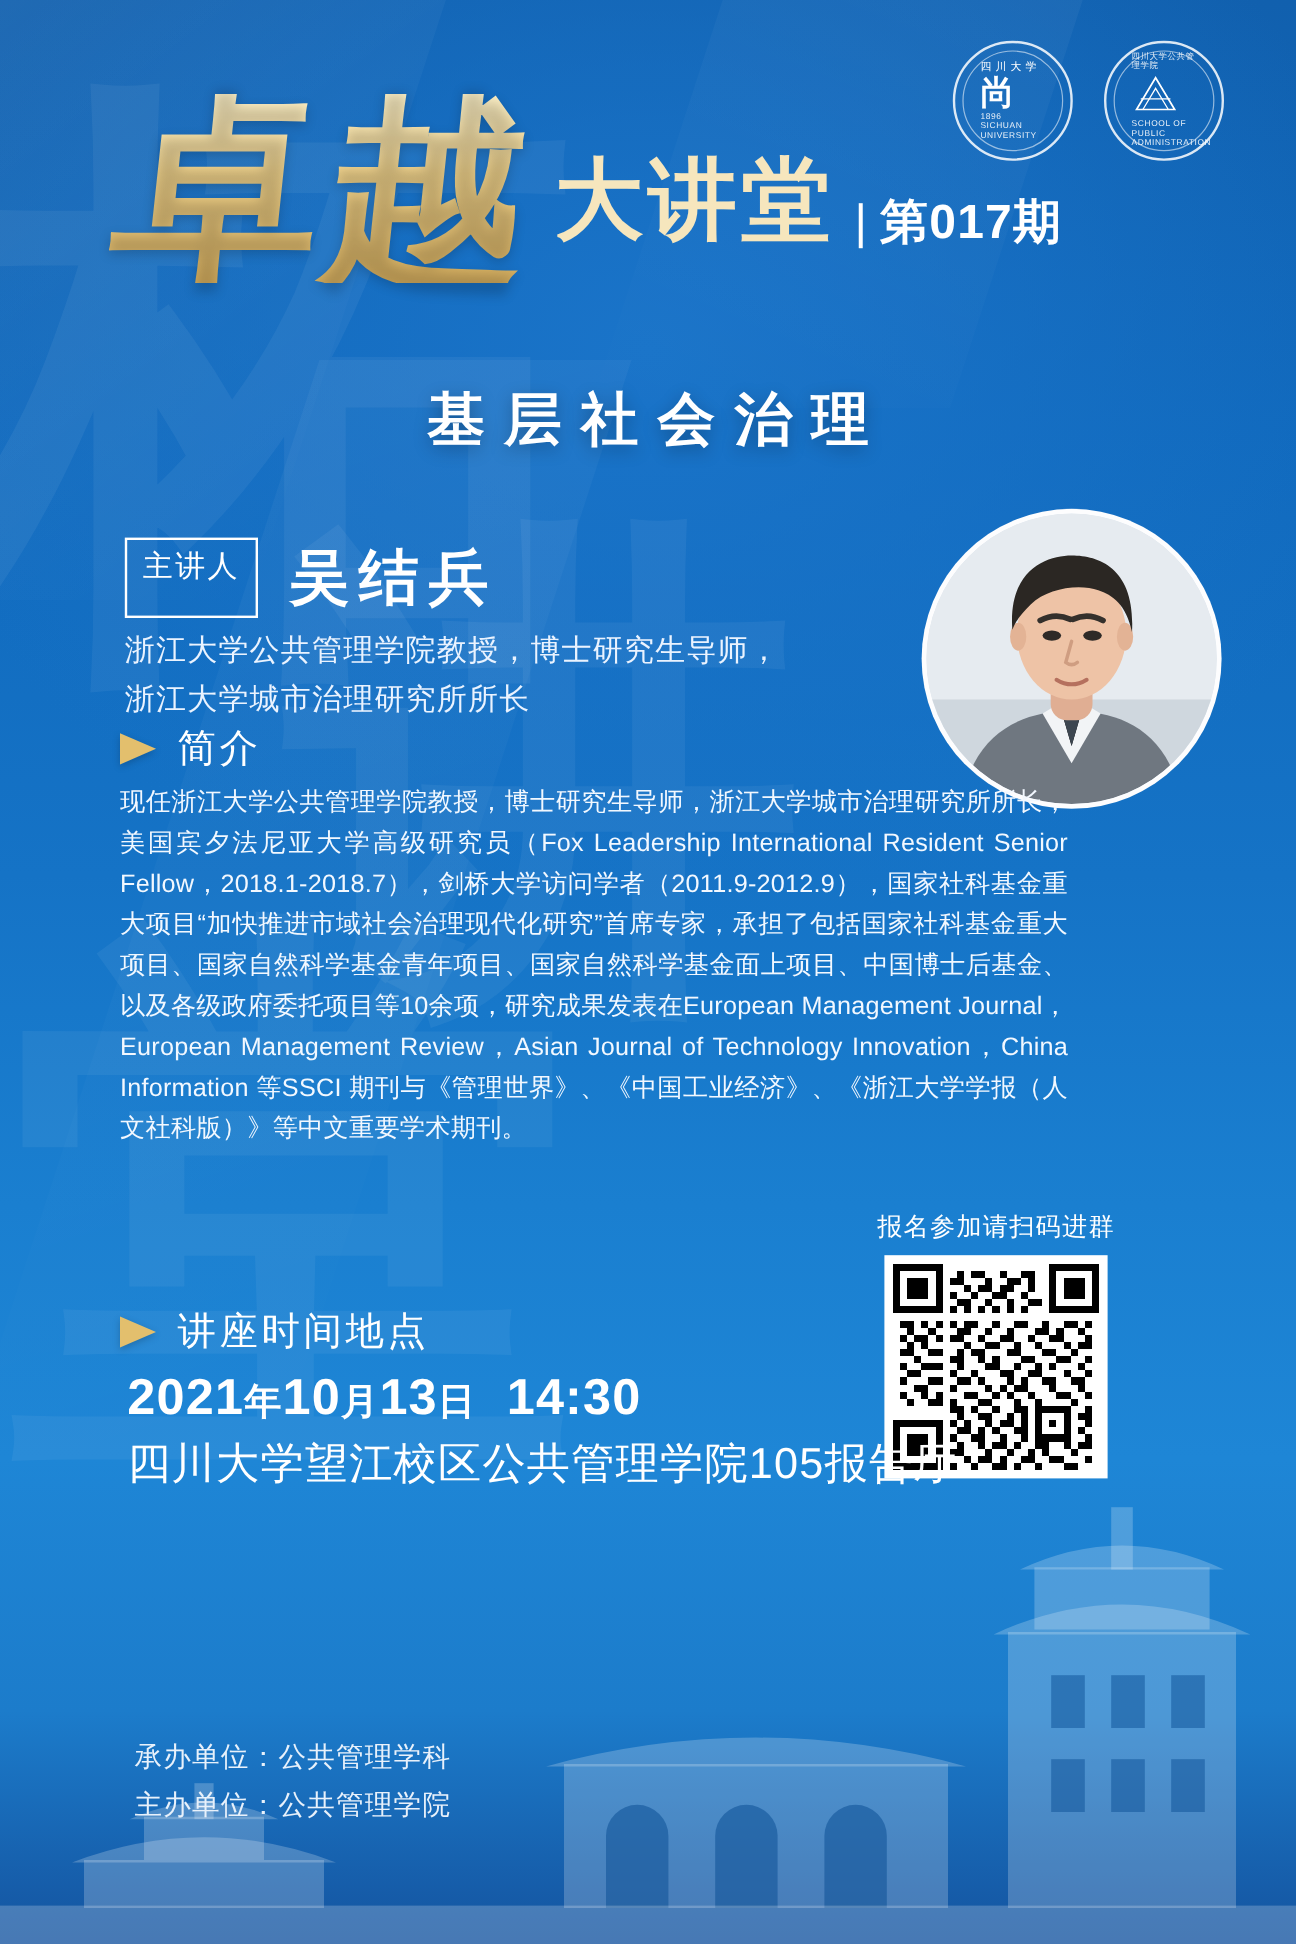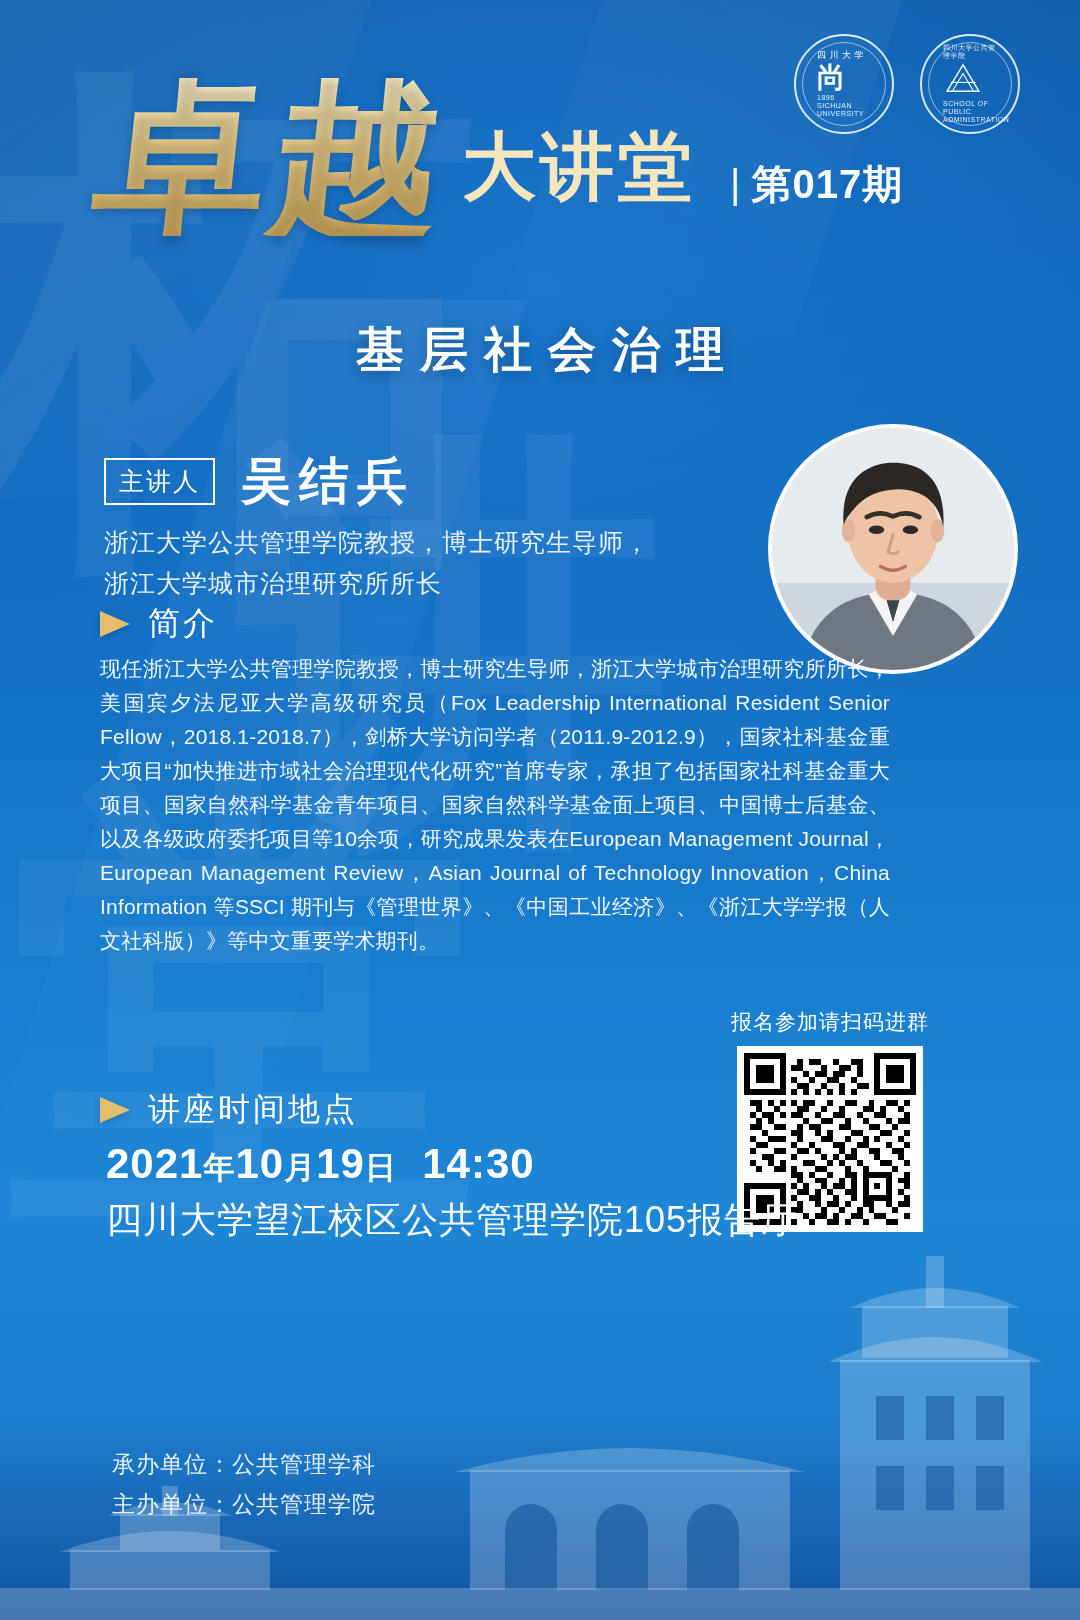--- a/index.html
+++ b/index.html
@@ -96,7 +96,7 @@
     color: #ffffff;
     font-size: 40px;
     font-weight: 700;
-    margin-left: 34px;
+    margin-left: 16px;
     margin-bottom: 24px;
     letter-spacing: 1px;
   }

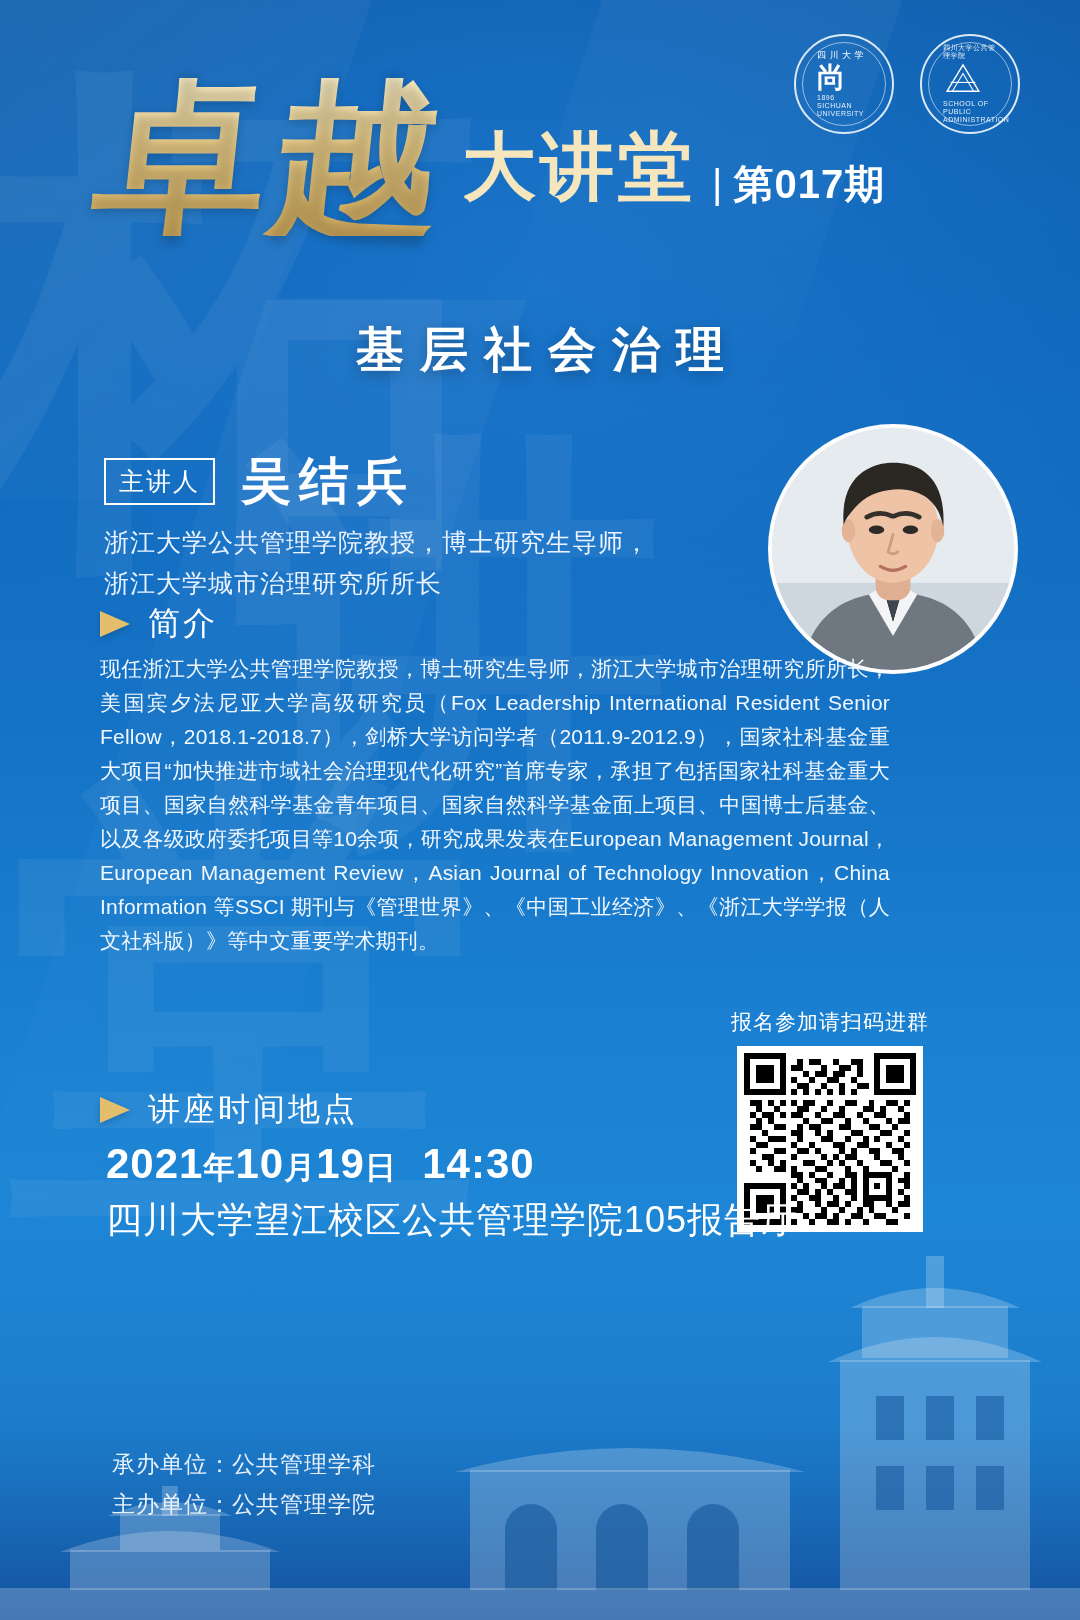--- a/index.html
+++ b/index.html
@@ -115,7 +115,7 @@
   }
 
   
-  .speaker-row { position: absolute; left: 104px; top: 448px; display: flex; align-items: center; gap: 26px; }
+  .speaker-row { position: absolute; left: 104px; top: 448px; display: flex; gap: 26px; }
   .tag {
     border: 2px solid #ffffff;
     color: #ffffff;

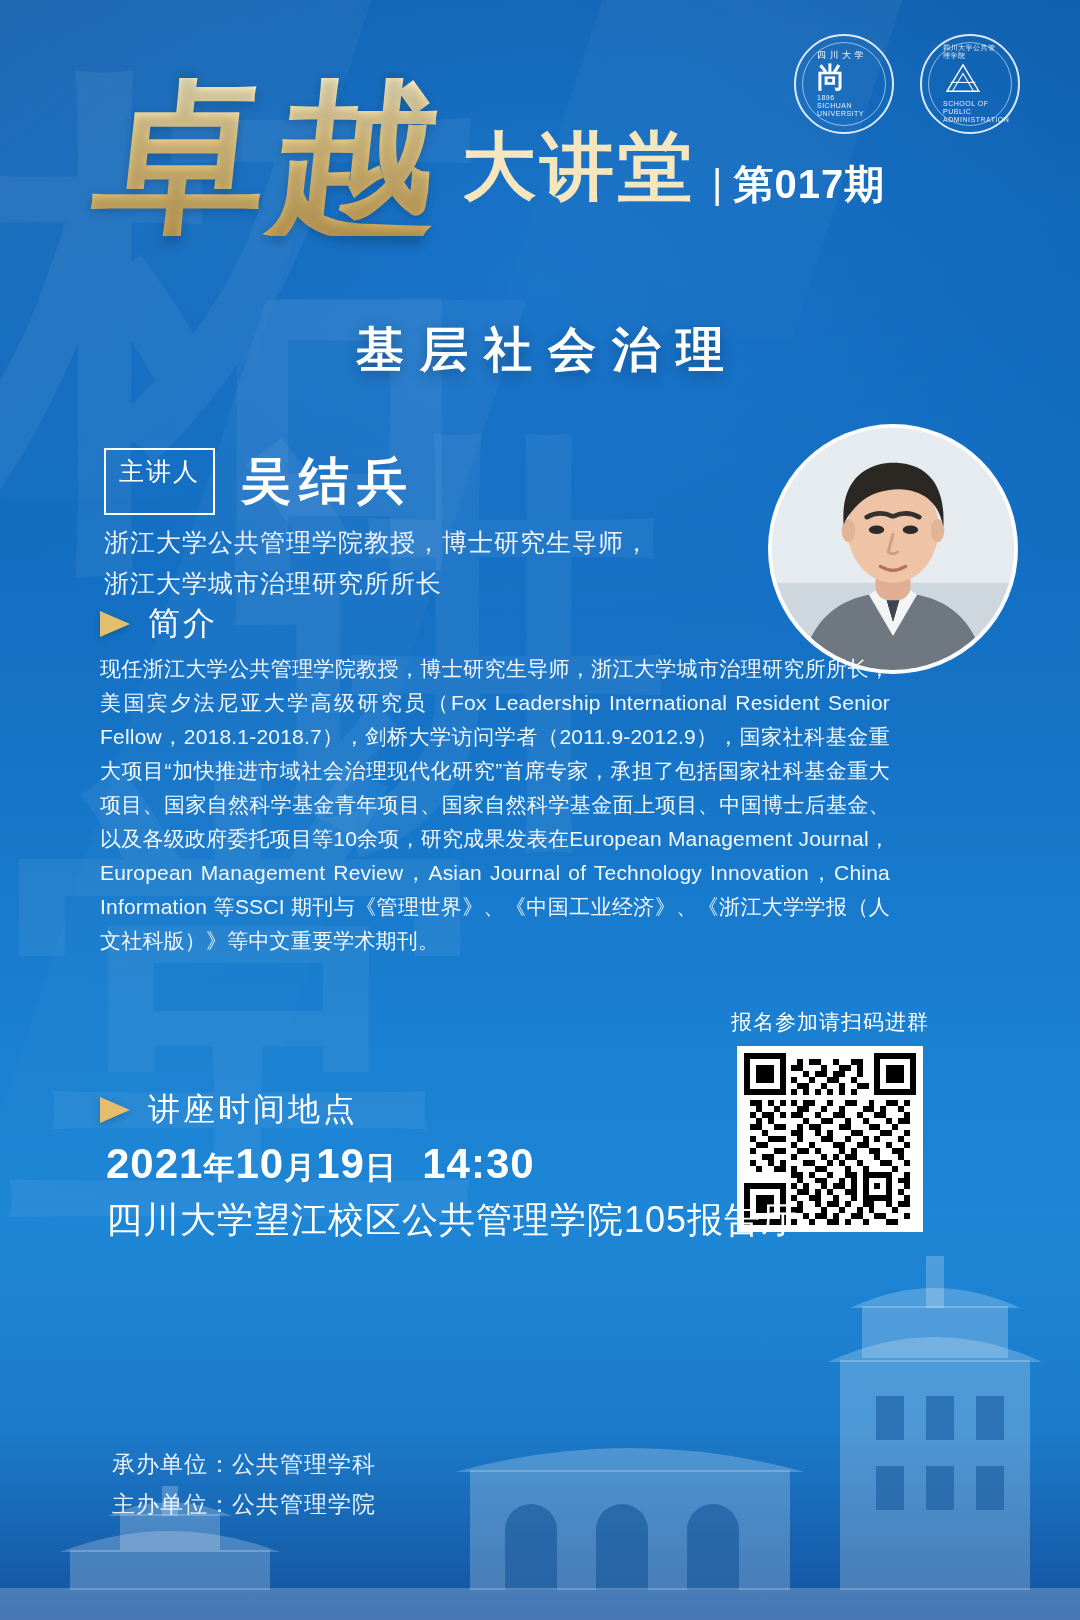--- a/index.html
+++ b/index.html
@@ -513,7 +513,7 @@
     <span class="sec-label">讲座时间地点</span>
   </div>
   <div class="datetime">
-    <span>2021</span><span class="u">年</span><span>10</span><span class="u">月</span><span>19</span><span class="u">日</span>&nbsp;&nbsp;<span>14:30</span>
+    <span>2021</span><span class="u">年</span><span>10</span><span class="u">月</span><span>13</span><span class="u">日</span>&nbsp;&nbsp;<span>14:30</span>
   </div>
   <div class="place">四川大学望江校区公共管理学院105报告厅</div>
 

